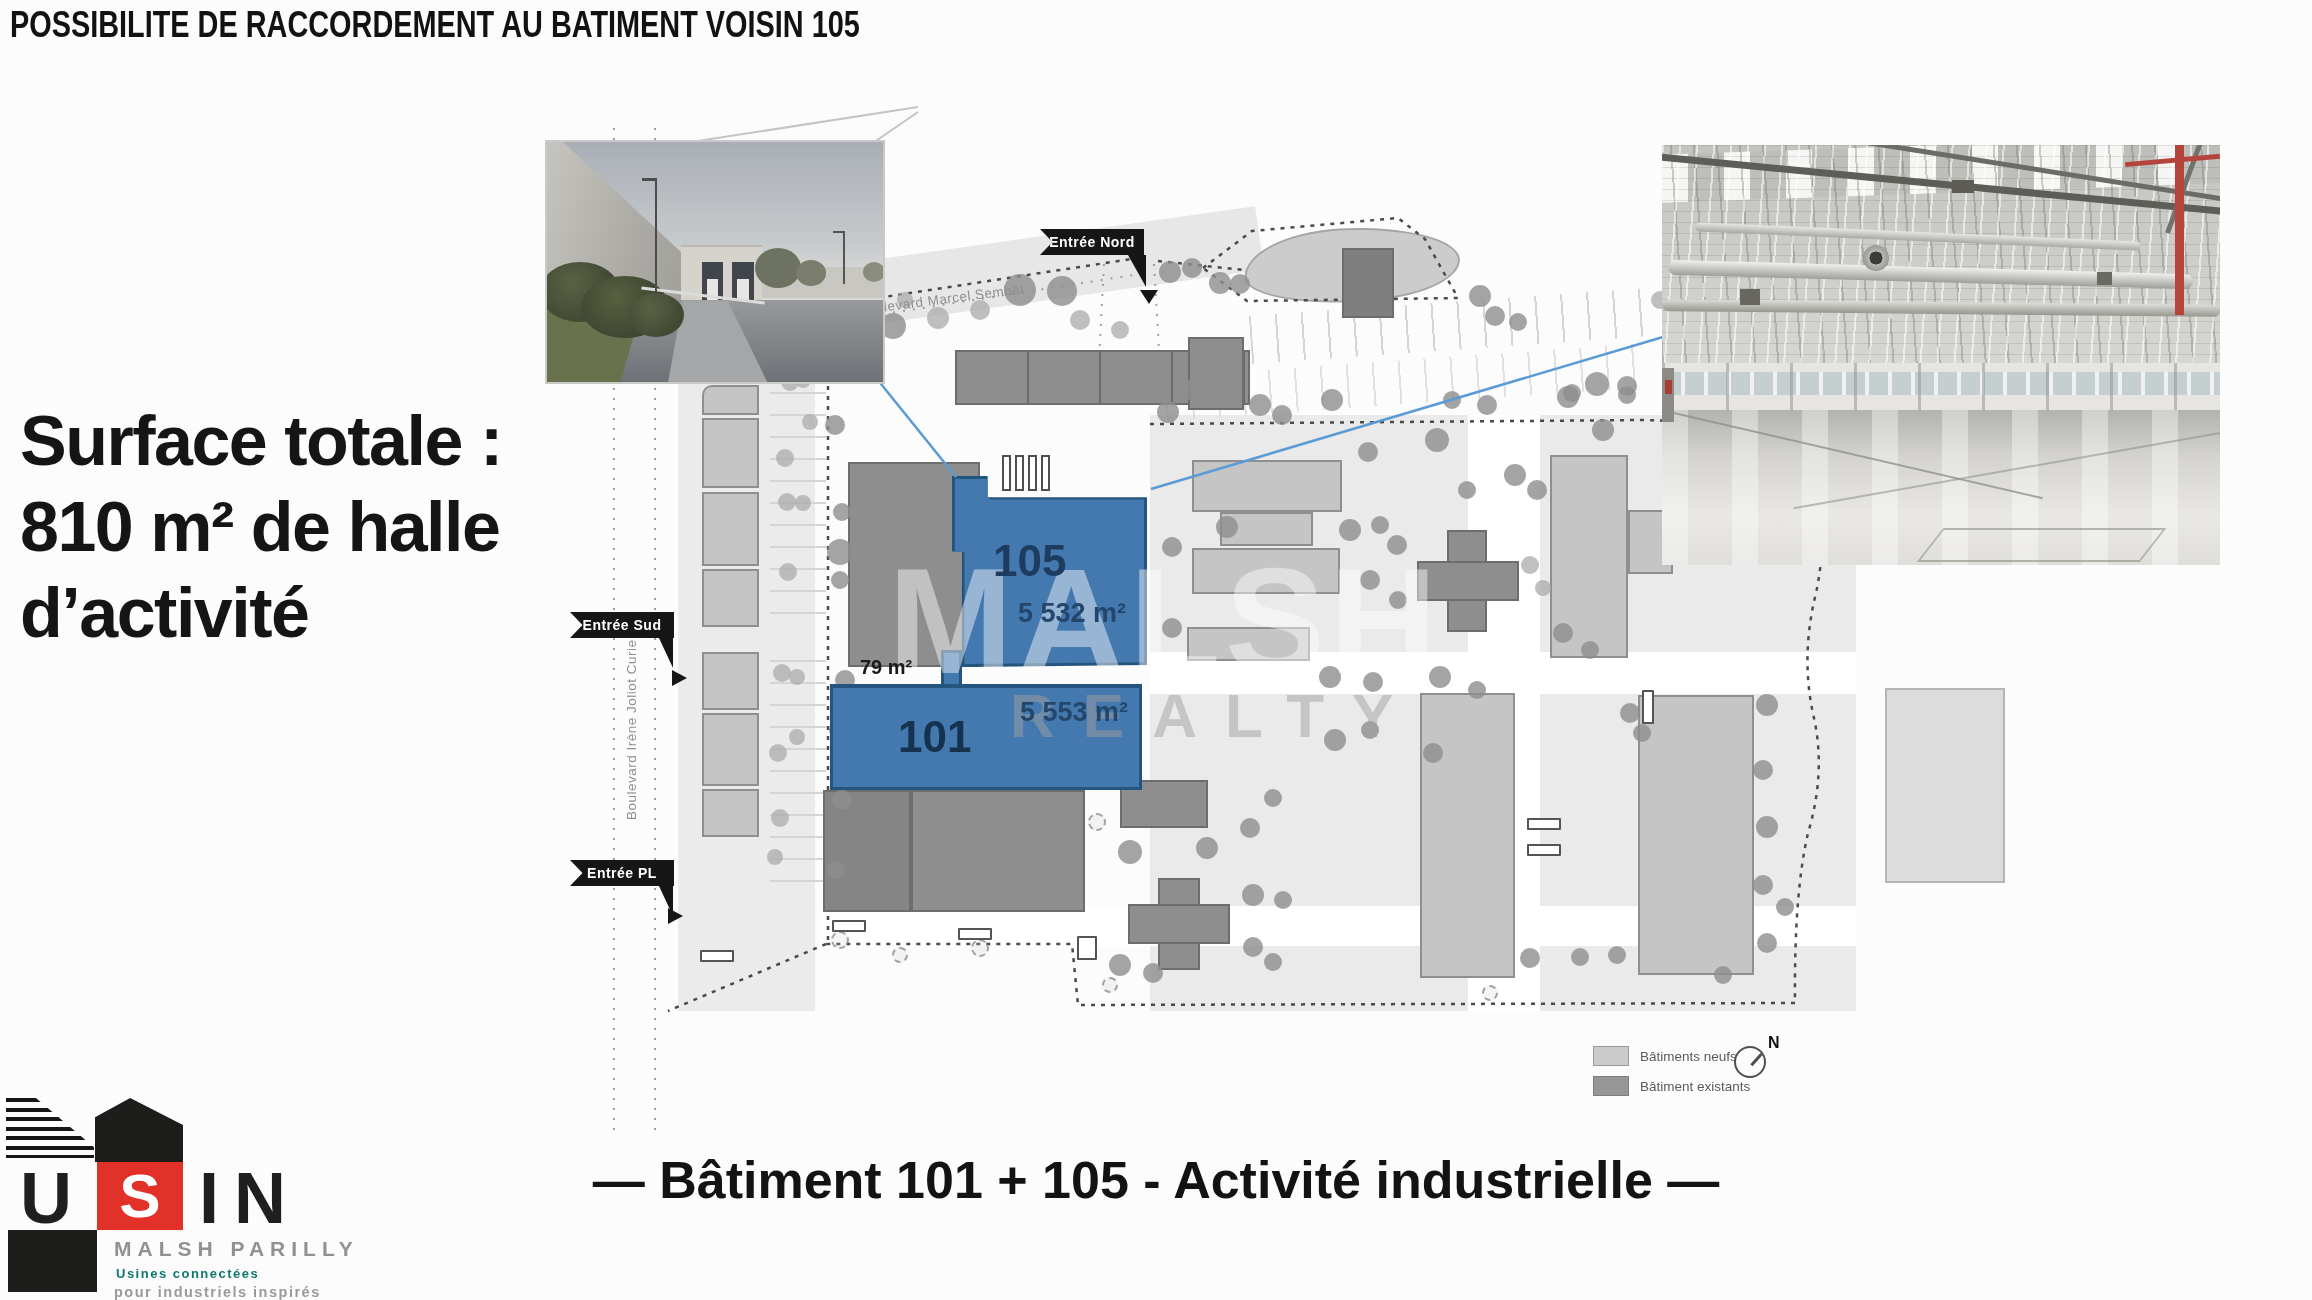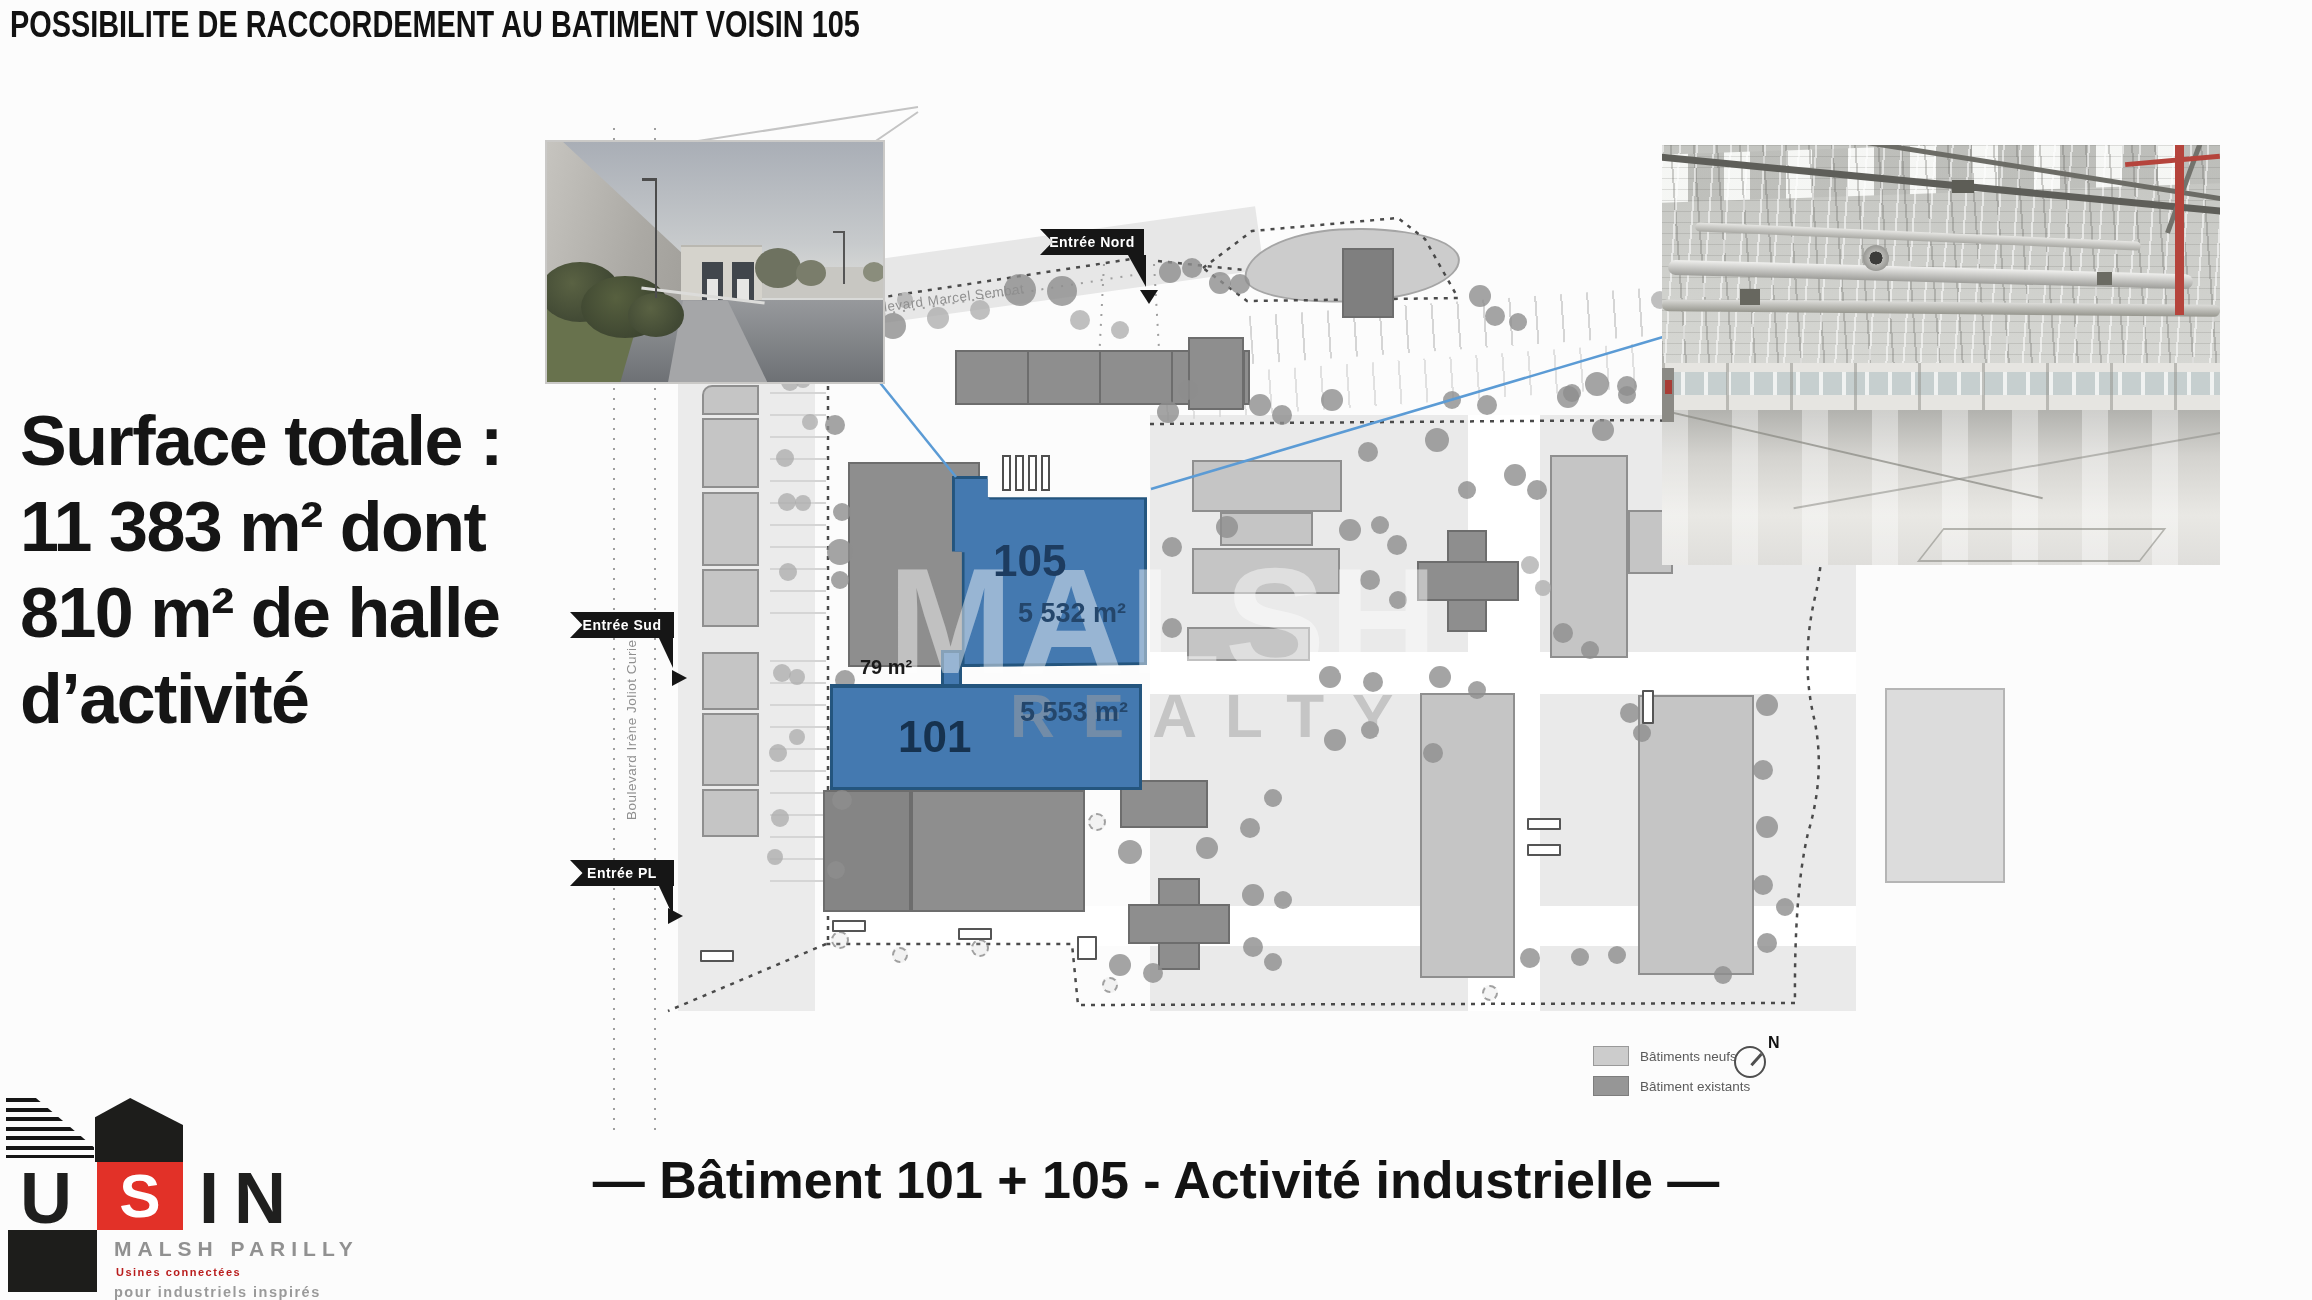--- a/index.html
+++ b/index.html
@@ -361,7 +361,6 @@
 
   <div class="surface-note" style="z-index:30;">
     <div>Surface totale :</div>
-    <div>11 383 m² dont</div>
     <div>810 m² de halle</div>
     <div>d’activité</div>
   </div>

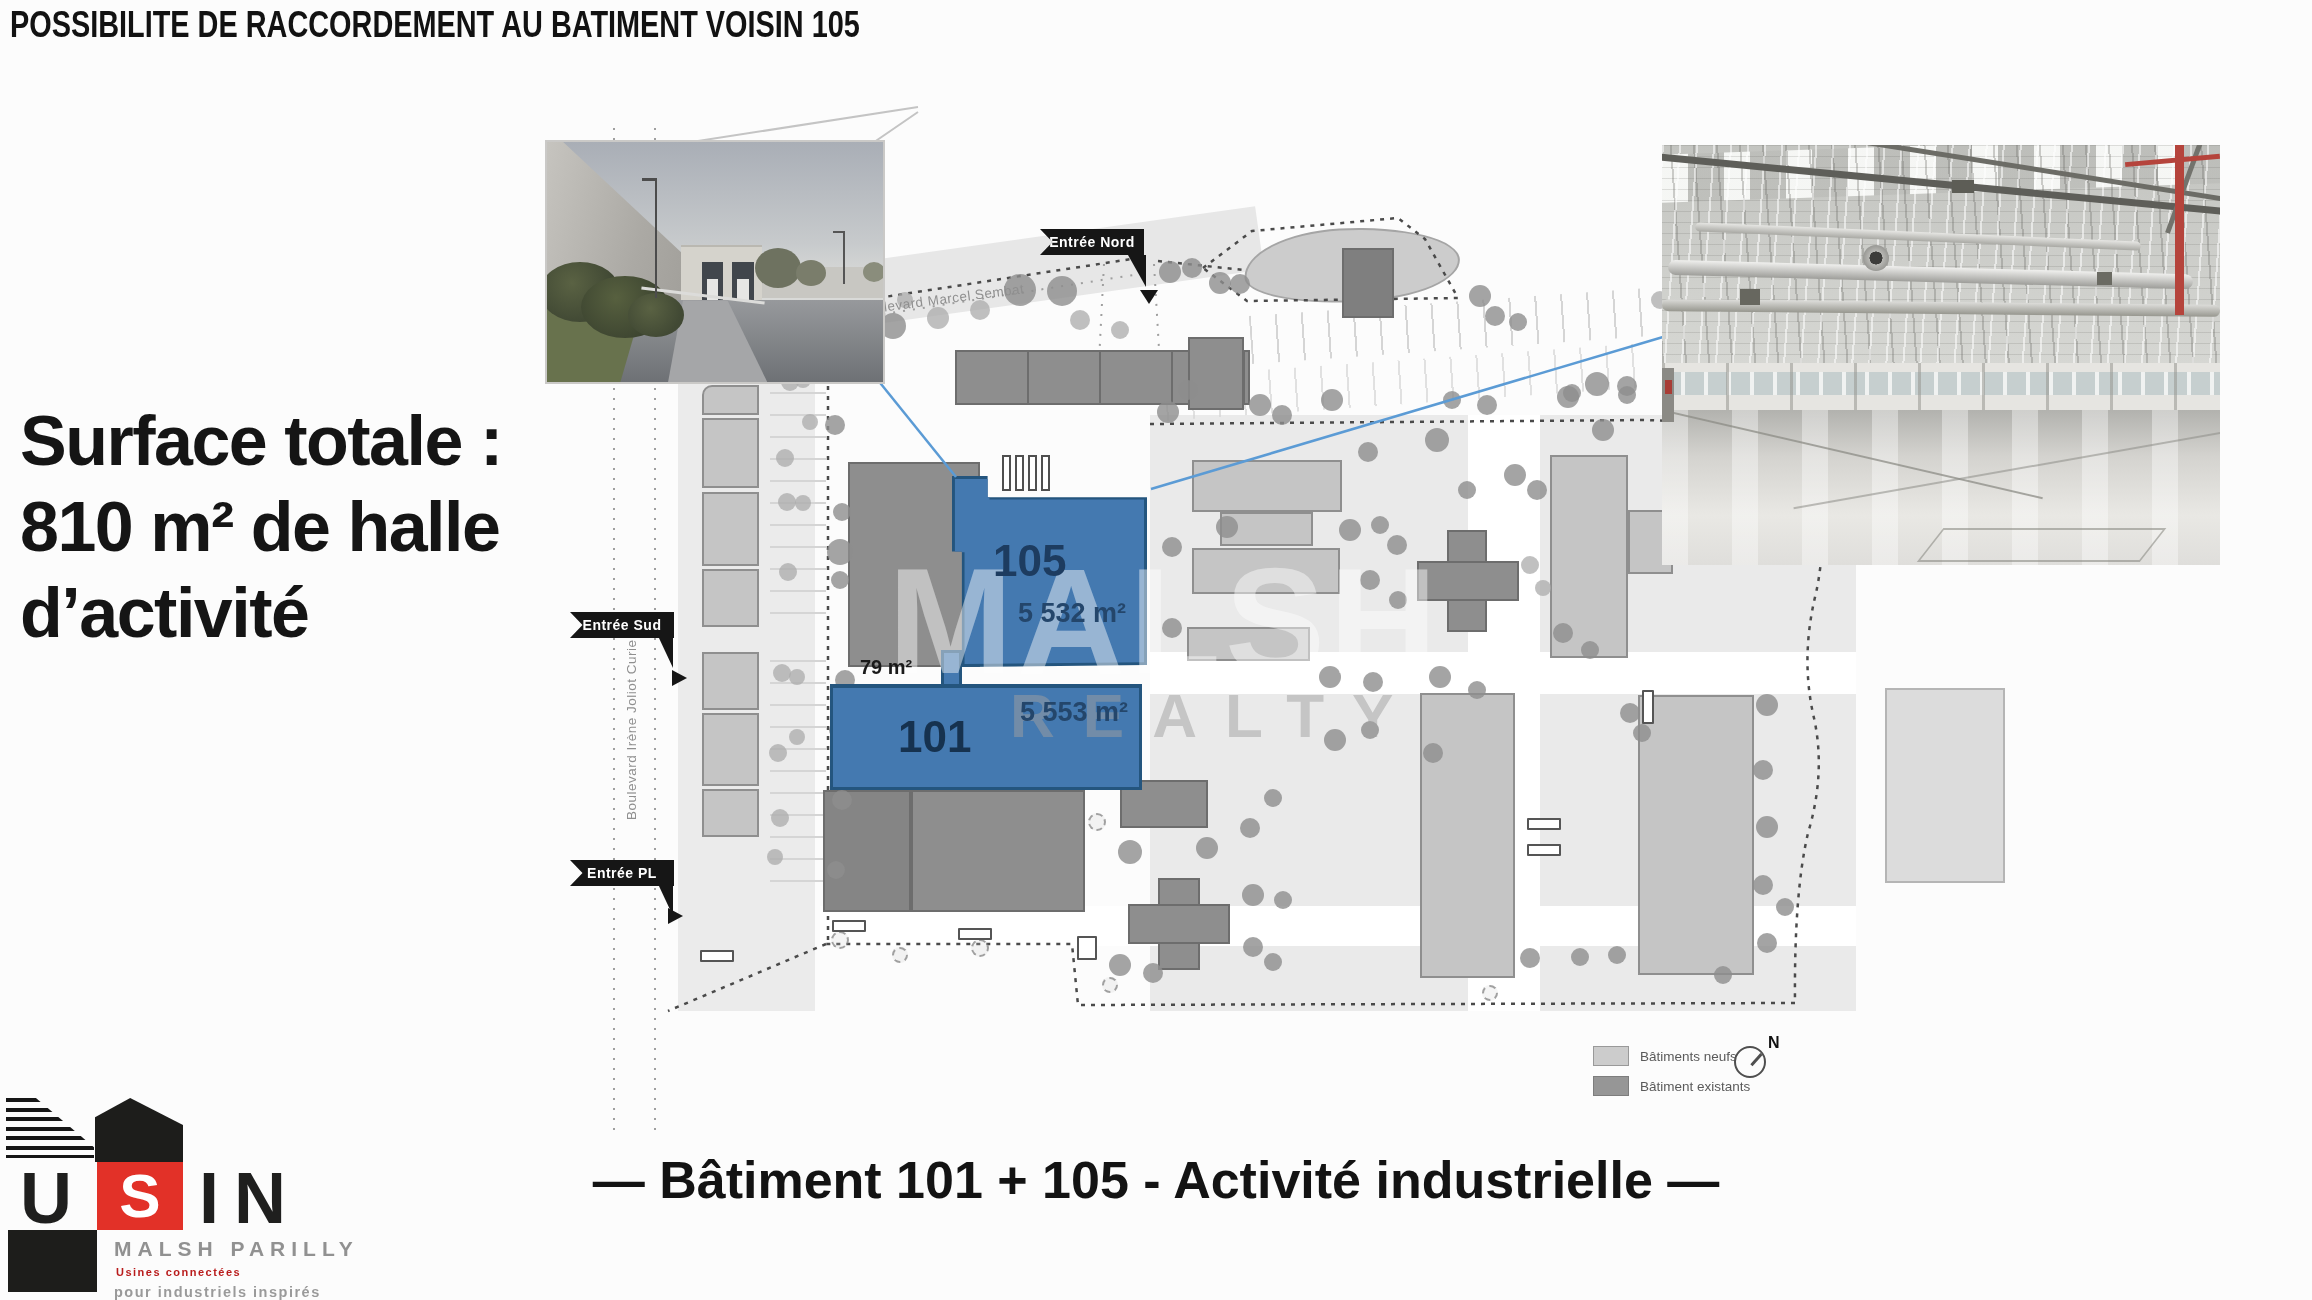--- a/index.html
+++ b/index.html
@@ -380,7 +380,7 @@
     <div class="logo-letter" style="left:228px;top:76px;">N</div>
     <div class="bx" style="left:2px;top:142px;width:89px;height:62px;background:#1d1d1b;"></div>
     <div class="abs" style="left:108px;top:149px;font-size:21px;font-weight:700;letter-spacing:6px;color:#919191;white-space:nowrap;">MALSH PARILLY</div>
-    <div class="abs" style="left:110px;top:178px;font-size:11px;font-weight:700;letter-spacing:1.5px;color:#b91c1c;white-space:nowrap;">Usines connectées</div>
+    <div class="abs" style="left:110px;top:178px;font-size:13px;font-weight:700;letter-spacing:1.5px;color:#0f766e;white-space:nowrap;">Usines connectées</div>
     <div class="abs" style="left:108px;top:196px;font-size:14.5px;font-weight:700;letter-spacing:1.5px;color:#9a9a9a;white-space:nowrap;">pour industriels inspirés</div>
   </div>
 

